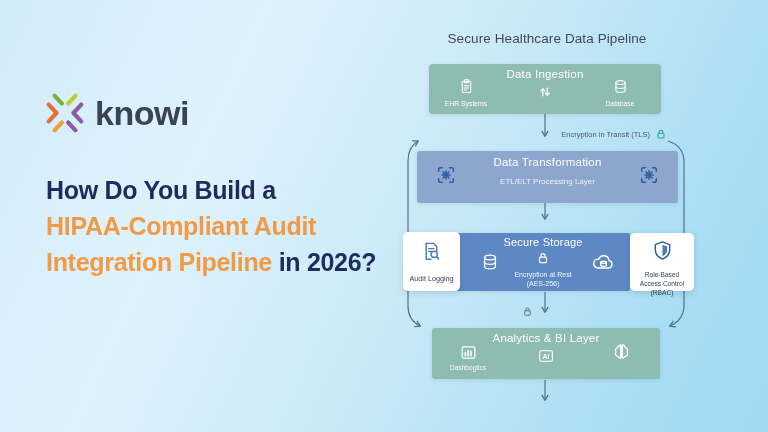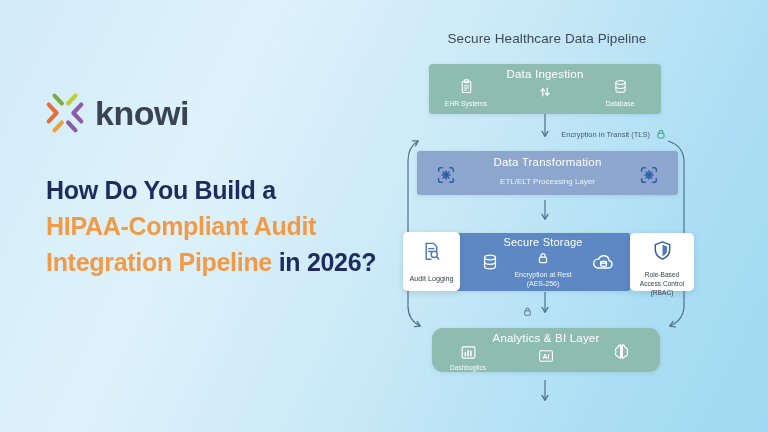--- a/index.html
+++ b/index.html
@@ -101,7 +101,7 @@
       <path d="M8.5 10.5V8a3.5 3.5 0 0 1 7 0v2.5"></path>
   </svg>
 
-  <div class="box box-steel" style="left:417px;top:151px;width:261px;height:44px;border-radius:3px;">
+  <div class="box box-steel" style="left:417px;top:151px;width:261px;height:52px;border-radius:3px;">
     <div class="bx-title" style="top:5px;">Data Transformation</div>
     <div class="bx-sub" style="top:26px;">ETL/ELT Processing Layer</div>
     <svg class="icon" style="left:18px;top:13px;" width="22" height="22" viewBox="0 0 24 24" fill="none" stroke="#2e5ca6" stroke-width="1.6" stroke-linecap="round" stroke-linejoin="round">

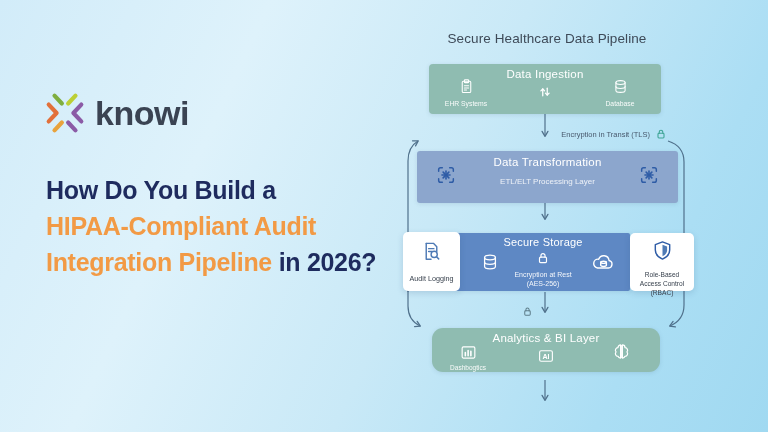--- a/index.html
+++ b/index.html
@@ -169,7 +169,7 @@
       <path d="M8.5 10.5V8a3.5 3.5 0 0 1 7 0v2.5"></path>
   </svg>
 
-  <div class="box box-teal" style="left:432px;top:328px;width:228px;height:44px;border-radius:11px;">
+  <div class="box box-teal" style="left:432px;top:328px;width:228px;height:51px;border-radius:3px;">
     <div class="bx-title" style="top:4px;">Analytics &amp; BI Layer</div>
     <svg class="icon" style="left:27px;top:15px;" width="19" height="19" viewBox="0 0 24 24" fill="none" stroke="#fff" stroke-width="1.5" stroke-linecap="round" stroke-linejoin="round">
       <rect x="4" y="5" width="16" height="14" rx="1.5"></rect>

